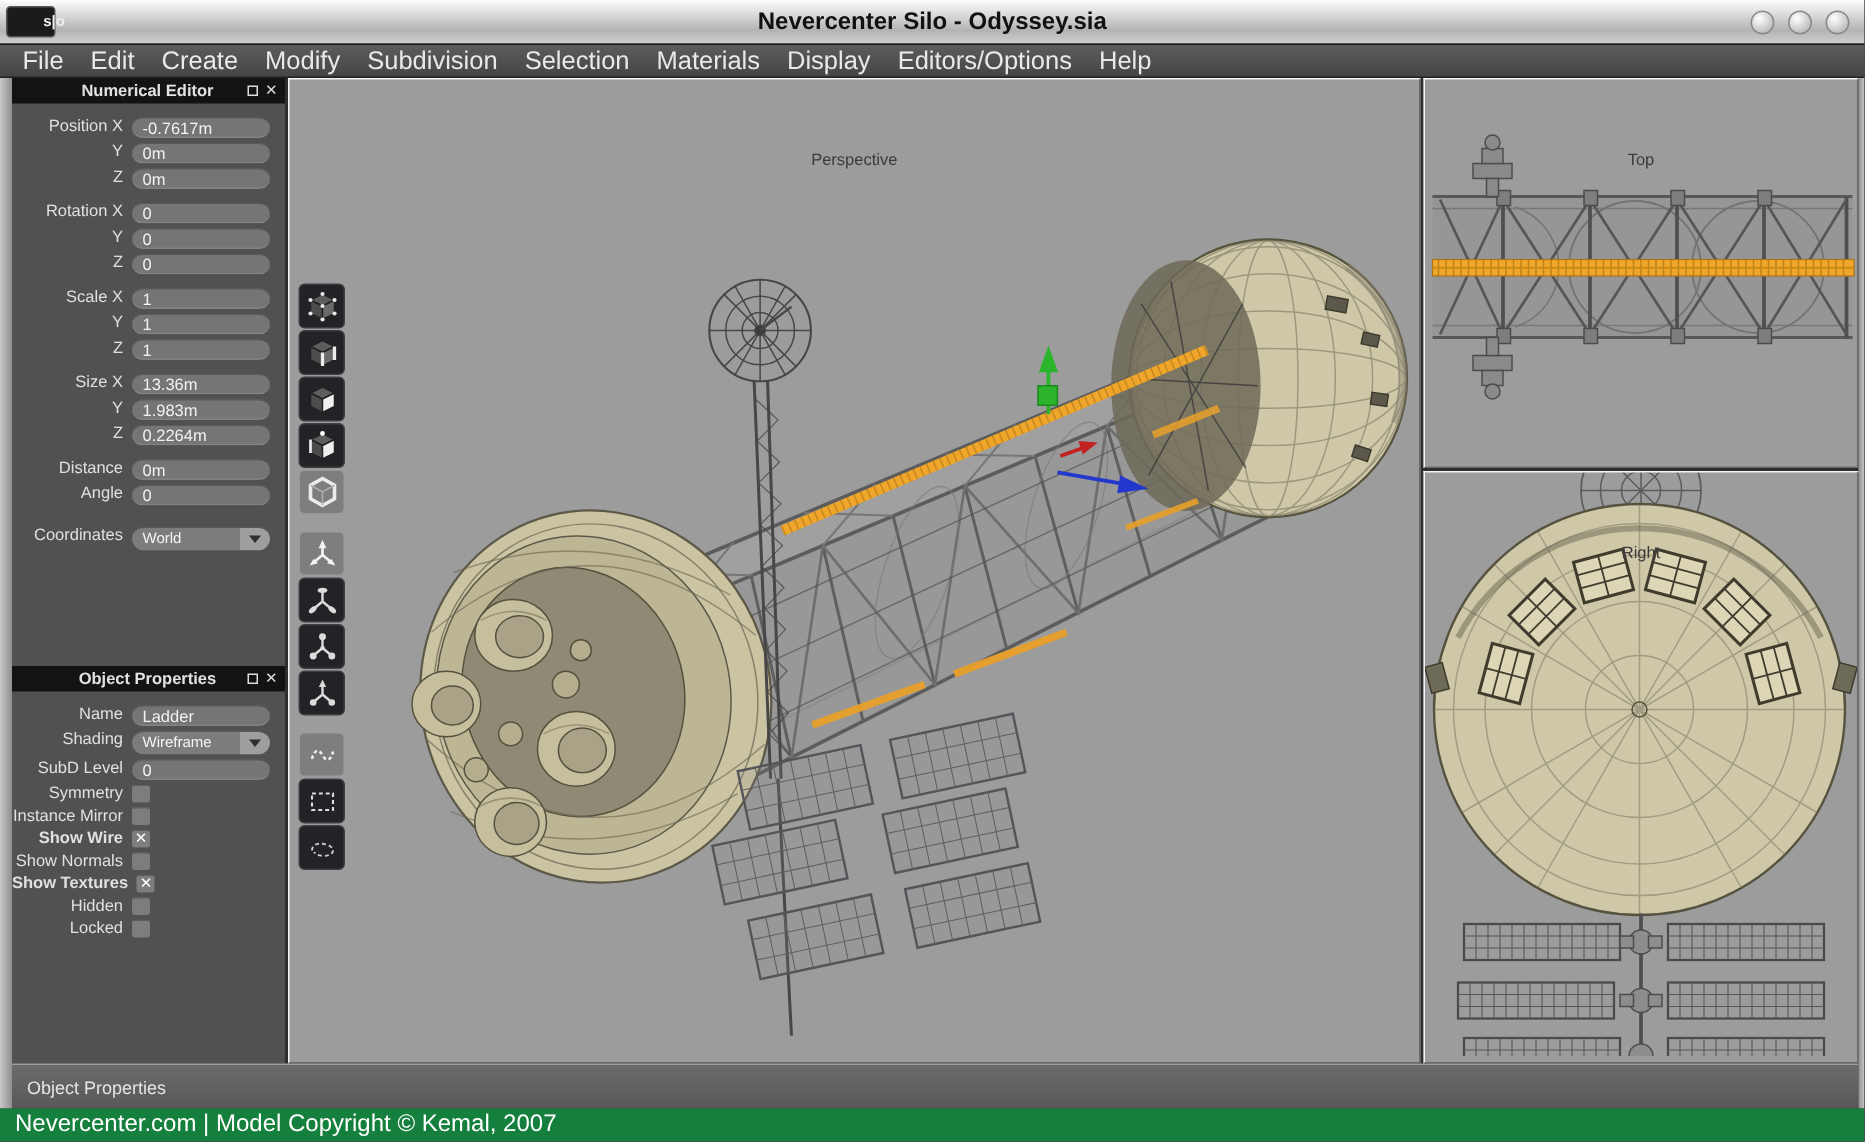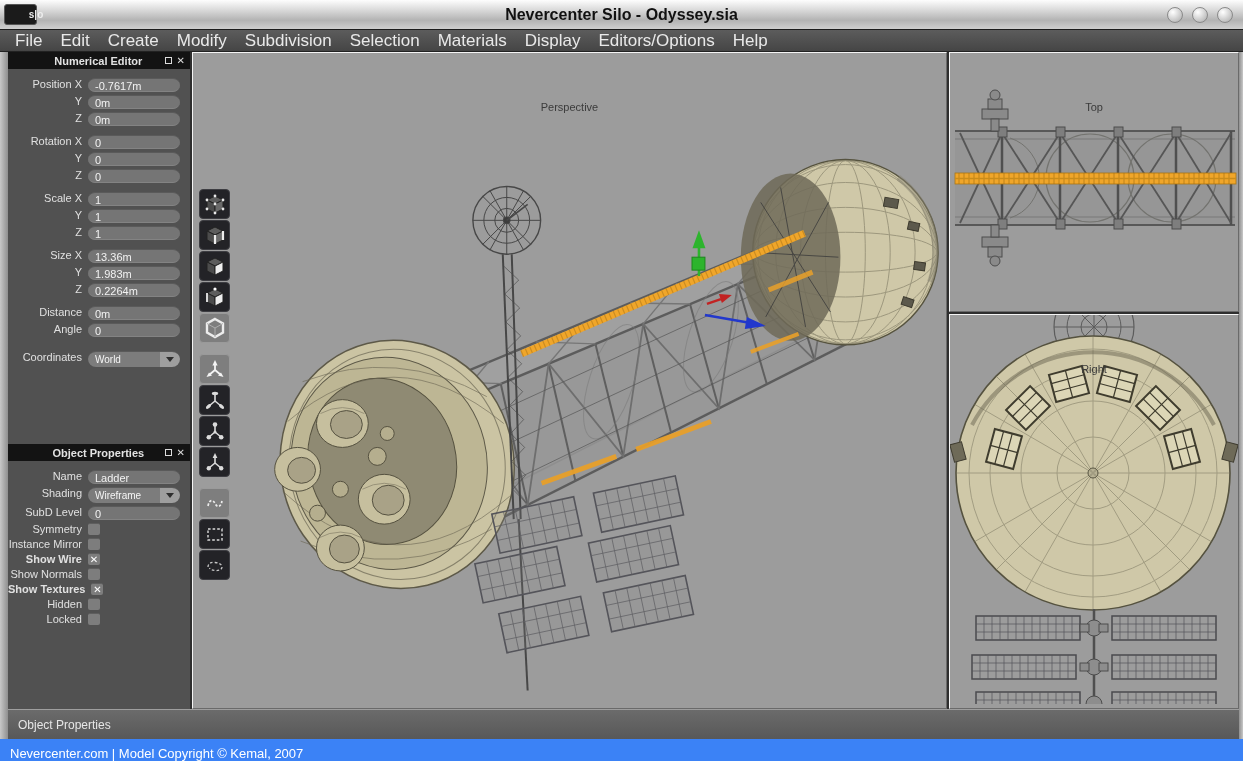--- a/index.html
+++ b/index.html
@@ -75,7 +75,7 @@
   
   .statusbar { flex:0 0 30px; background:linear-gradient(#6b6b6b,#585858); border-top:1px solid #9e9e9e;
                color:#e6e6e6; font-size:12px; display:flex; align-items:center; padding-left:10px; }
-  .bottombar { flex:0 0 22px; background:#3b82f6; color:#fff; font-size:13px; display:flex; align-items:flex-end; padding-left:10px; }
+  .bottombar { flex:0 0 22px; background:#15803d; color:#fff; font-size:16px; display:flex; align-items:center; padding-left:10px; }
 </style>
 </head>
 <body>

